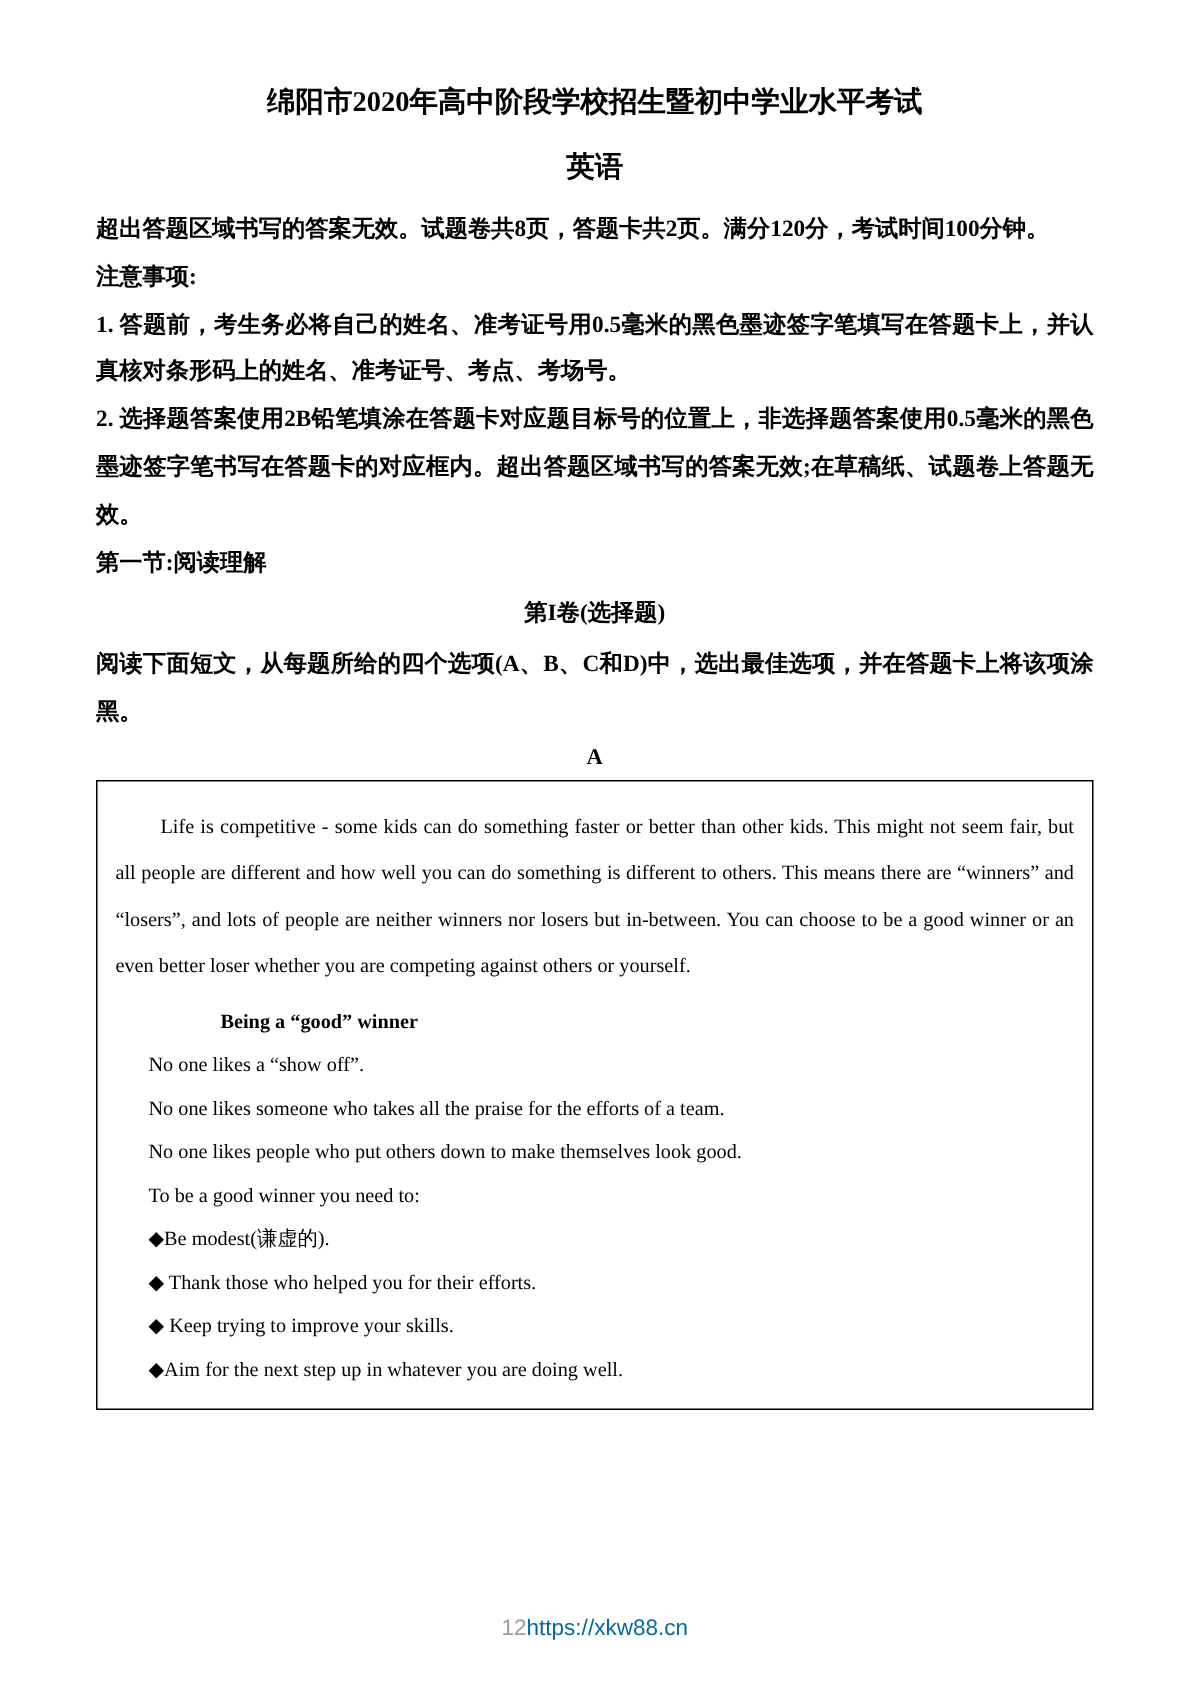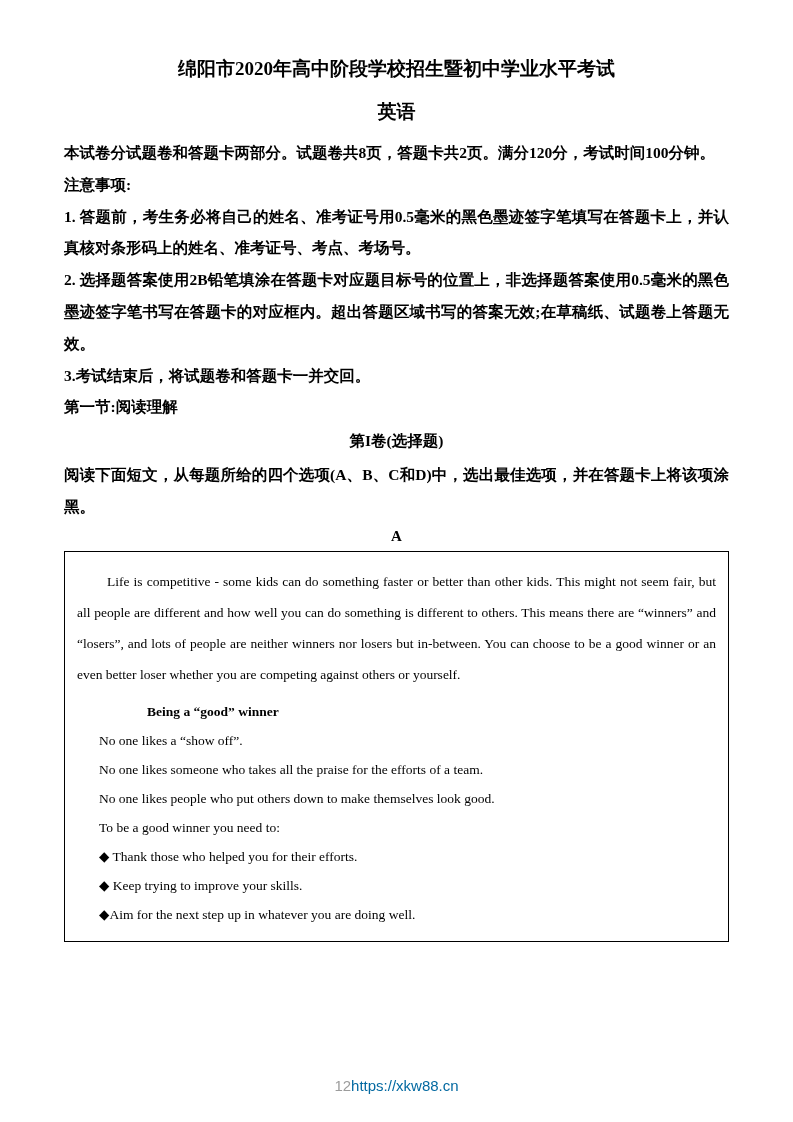--- a/index.html
+++ b/index.html
@@ -90,7 +90,7 @@
   <h1 class="exam-title">绵阳市2020年高中阶段学校招生暨初中学业水平考试</h1>
   <h2 class="exam-subject">英语</h2>
 
-  <p class="cn">本试卷分试题卷和答题卡两部分。试题卷共8页，答题卡共2页。满分120分，考试时间100分钟。</p>
+  <p class="cn">超出答题区域书写的答案无效。试题卷共8页，答题卡共2页。满分120分，考试时间100分钟。</p>
 
   <p class="cn">注意事项:</p>
   <p class="cn">1. 答题前，考生务必将自己的姓名、准考证号用0.5毫米的黑色墨迹签字笔填写在答题卡上，并认真核对条形码上的姓名、准考证号、考点、考场号。</p>

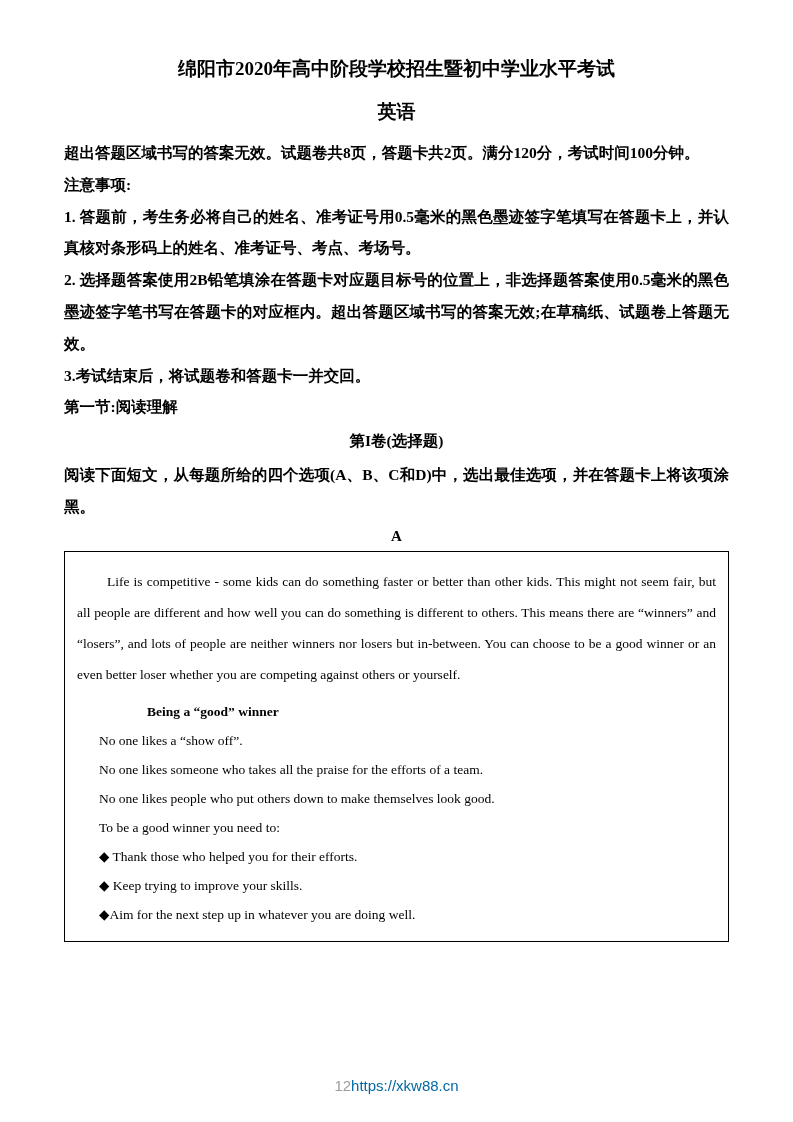--- a/index.html
+++ b/index.html
@@ -95,7 +95,6 @@
   <p class="cn">注意事项:</p>
   <p class="cn">1. 答题前，考生务必将自己的姓名、准考证号用0.5毫米的黑色墨迹签字笔填写在答题卡上，并认真核对条形码上的姓名、准考证号、考点、考场号。</p>
   <p class="cn">2. 选择题答案使用2B铅笔填涂在答题卡对应题目标号的位置上，非选择题答案使用0.5毫米的黑色墨迹签字笔书写在答题卡的对应框内。超出答题区域书写的答案无效;在草稿纸、试题卷上答题无效。</p>
-  <p class="cn">3.考试结束后，将试题卷和答题卡一并交回。</p>
 
   <p class="cn">第一节:阅读理解</p>
   <p class="cn center volume-heading">第I卷(选择题)</p>

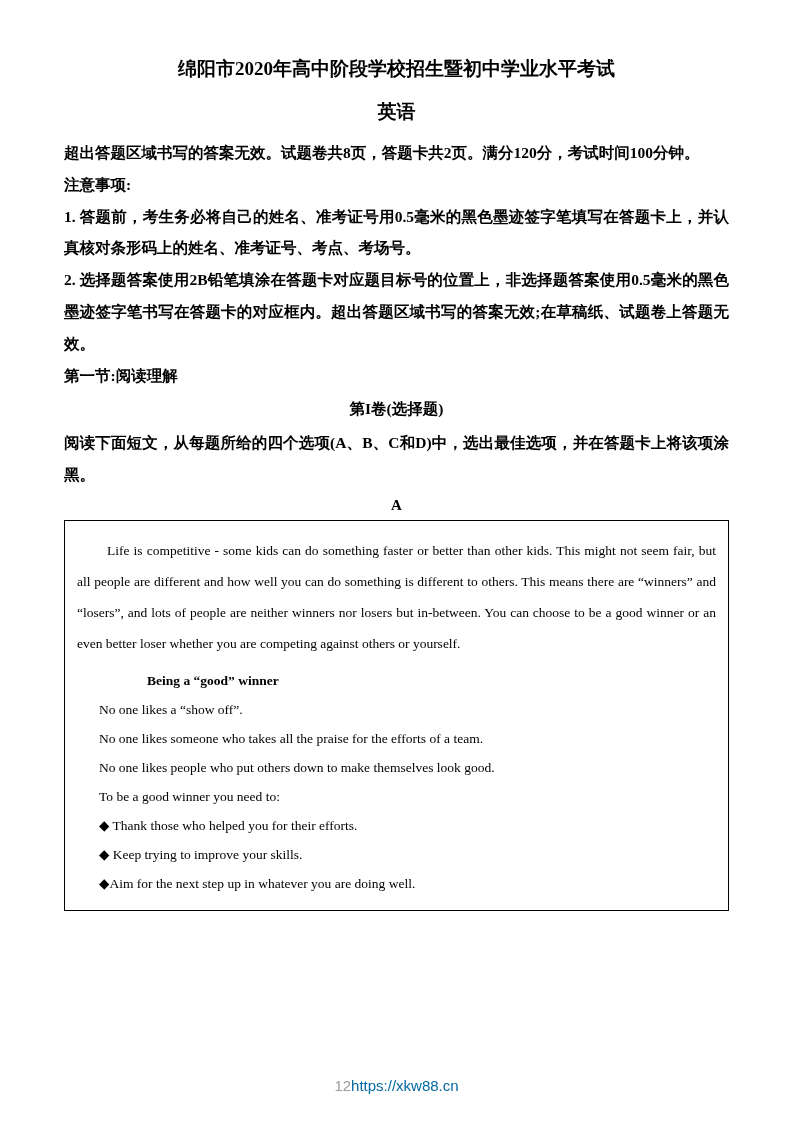--- a/index.html
+++ b/index.html
@@ -113,6 +113,7 @@
       <p class="pline">No one likes people who put others down to make themselves look good.</p>
       <p class="pline">To be a good winner you need to:</p>
 
+      <p class="pline"><span>◆</span><span>Be modest(谦虚的).</span></p>
       <p class="pline"><span>◆</span><span> Thank those who helped you for their efforts.</span></p>
       <p class="pline"><span>◆</span><span> Keep trying to improve your skills.</span></p>
       <p class="pline"><span>◆</span><span>Aim for the next step up in whatever you are doing well.</span></p>

